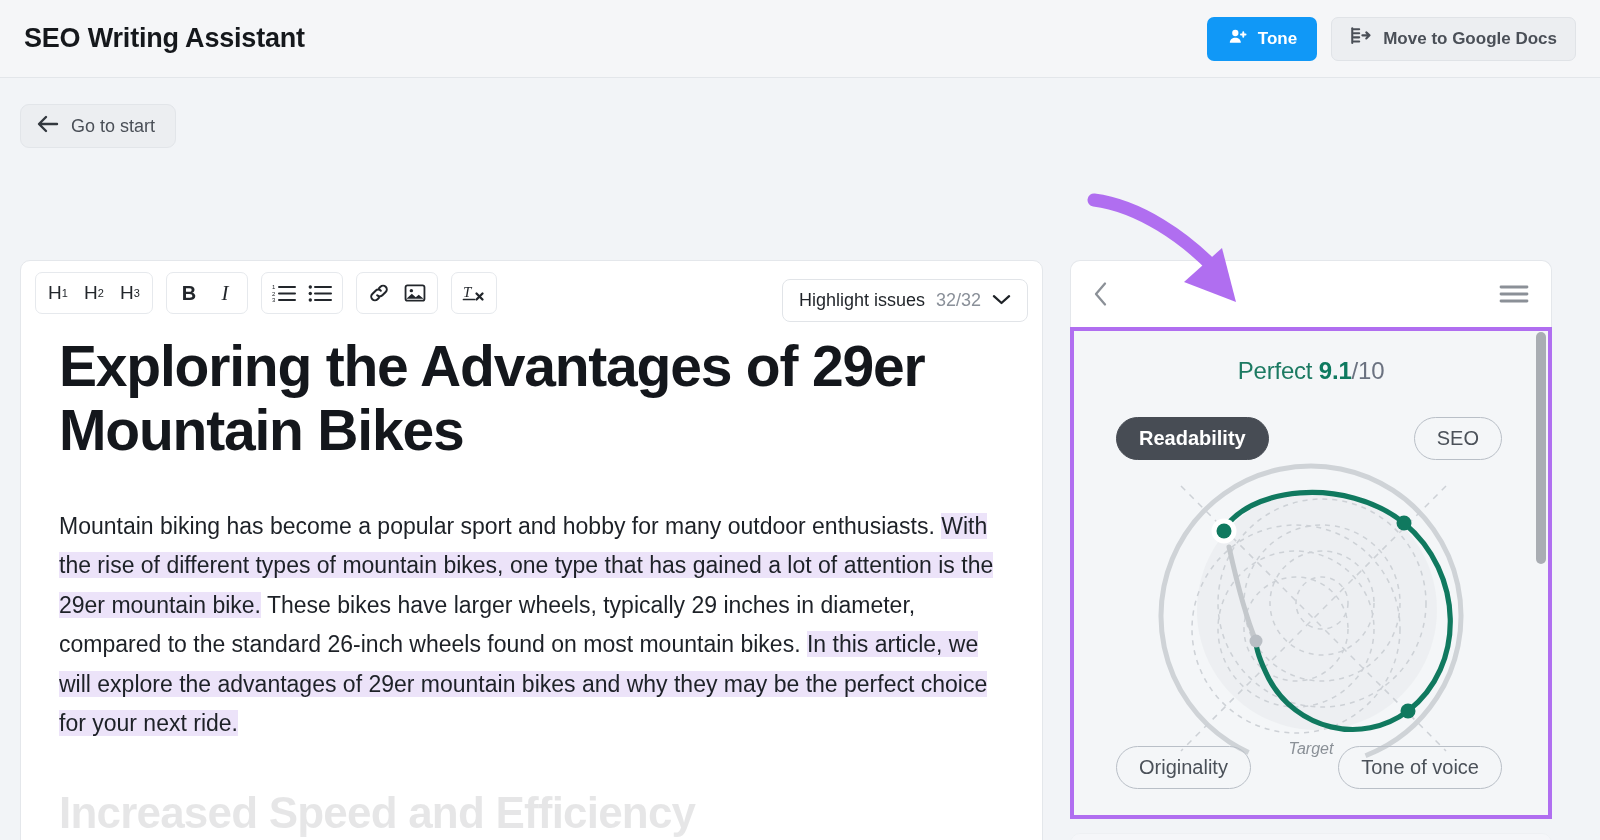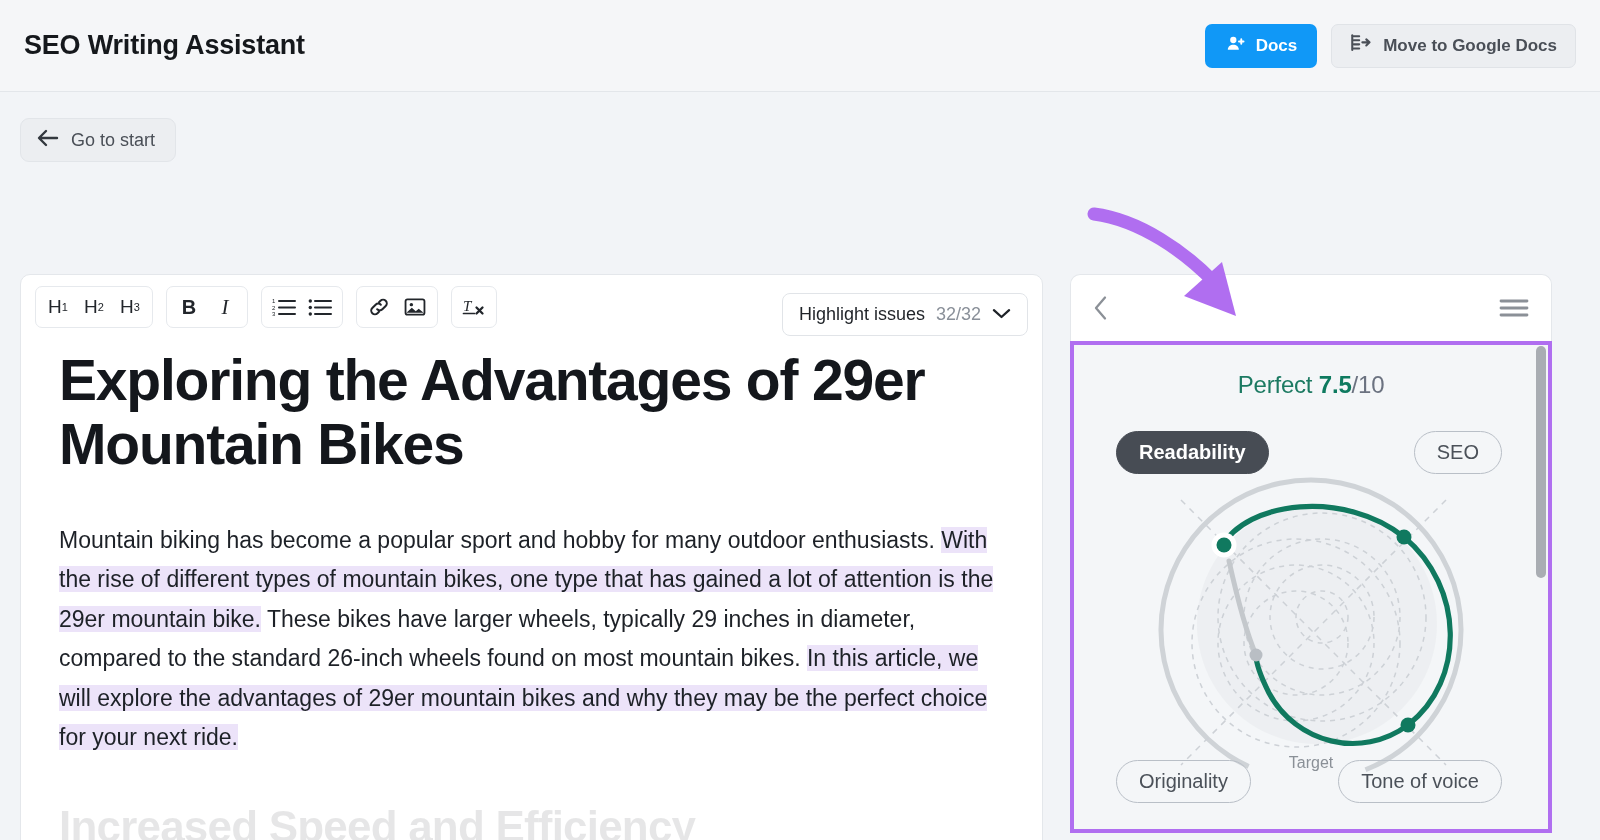--- a/index.html
+++ b/index.html
@@ -15,7 +15,7 @@
 
   
   .app-header {
-    height: 92px;
+    height: 78px;
     background: #f5f6f8;
     border-bottom: 1px solid #e3e6ea;
     display: flex;

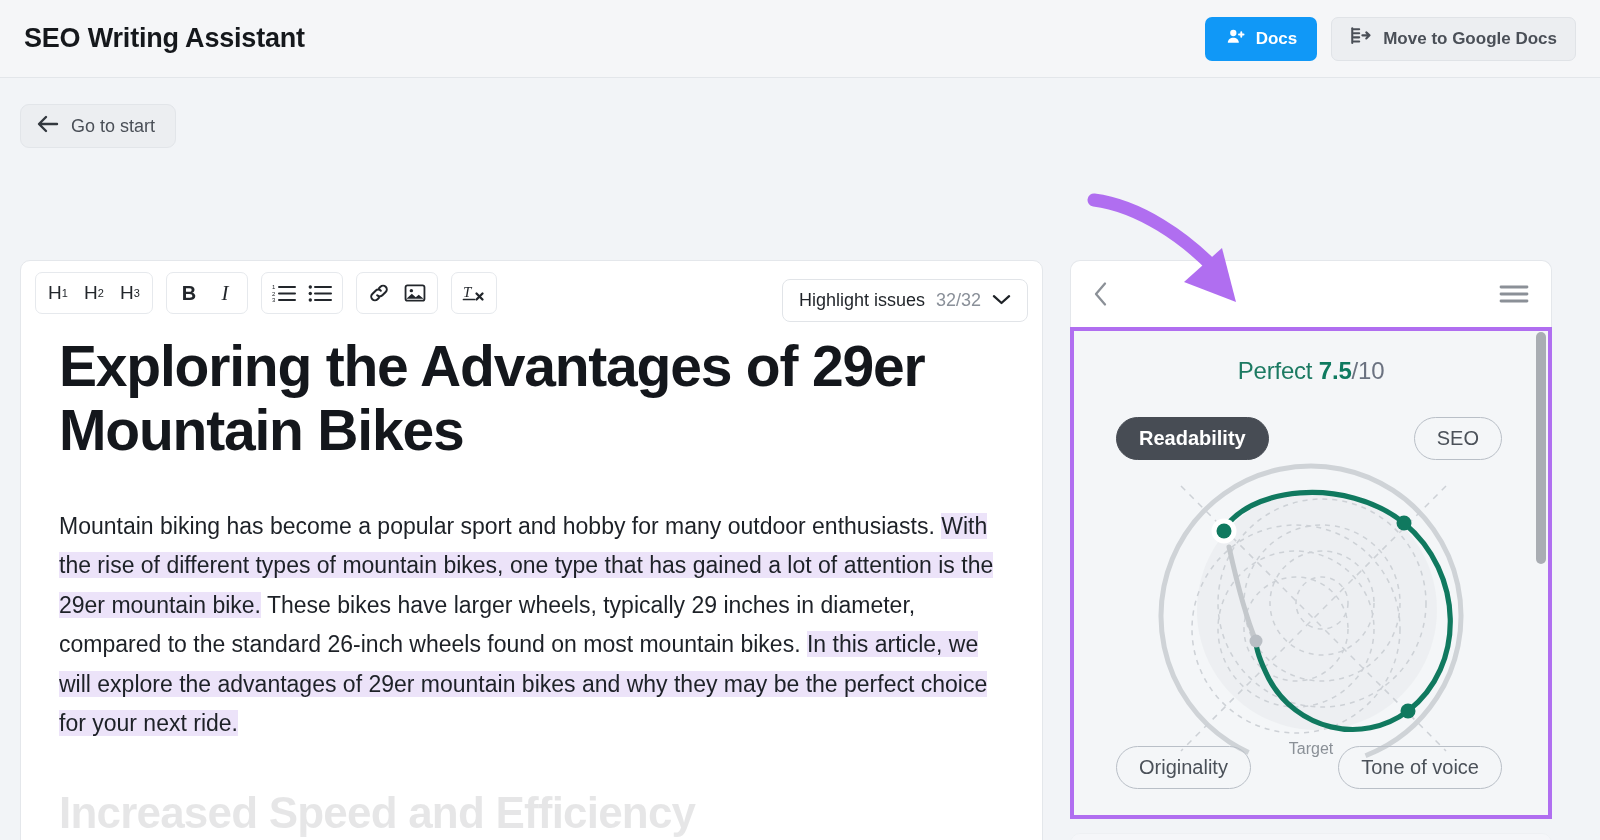--- a/index.html
+++ b/index.html
@@ -317,7 +317,7 @@
           <path d="M18.6 7.2v5.2M16 9.8h5.2" stroke="#fff" stroke-width="2.2" stroke-linecap="round"></path>
         </svg>
       </span>
-      <span>Docs</span>
+      <span>Tone</span>
     </button>
 
     <button class="btn-gdocs">

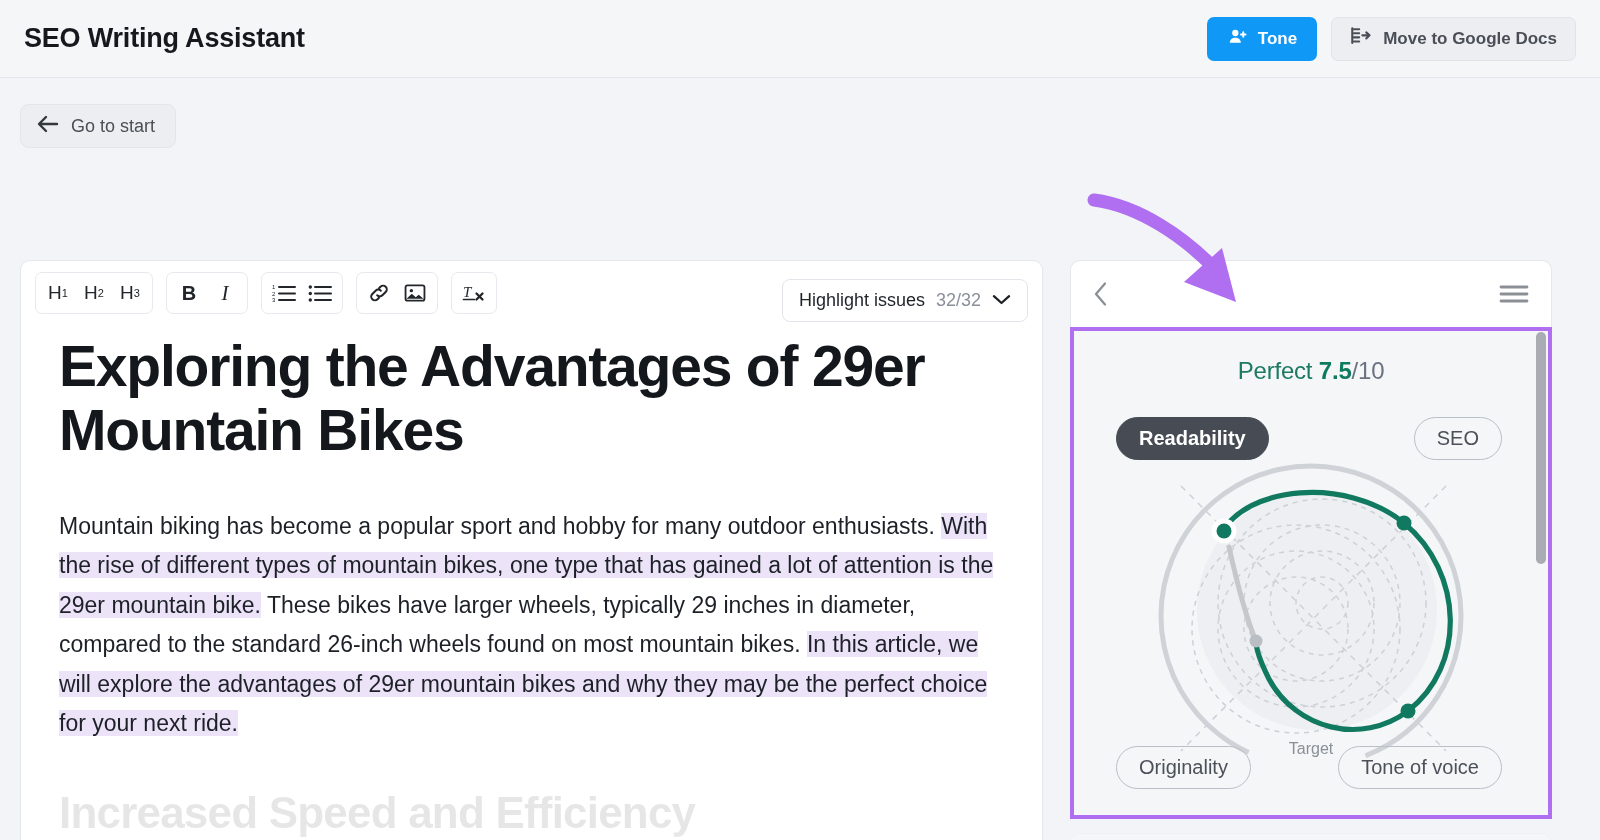--- a/index.html
+++ b/index.html
@@ -447,7 +447,7 @@
 
       <div class="score-line">
         <span>Perfect</span>
-        <span class="num">7.5</span><span class="den">/10</span>
+        <span class="num">9.1</span><span class="den">/10</span>
       </div>
 
       <div class="pill-row top">

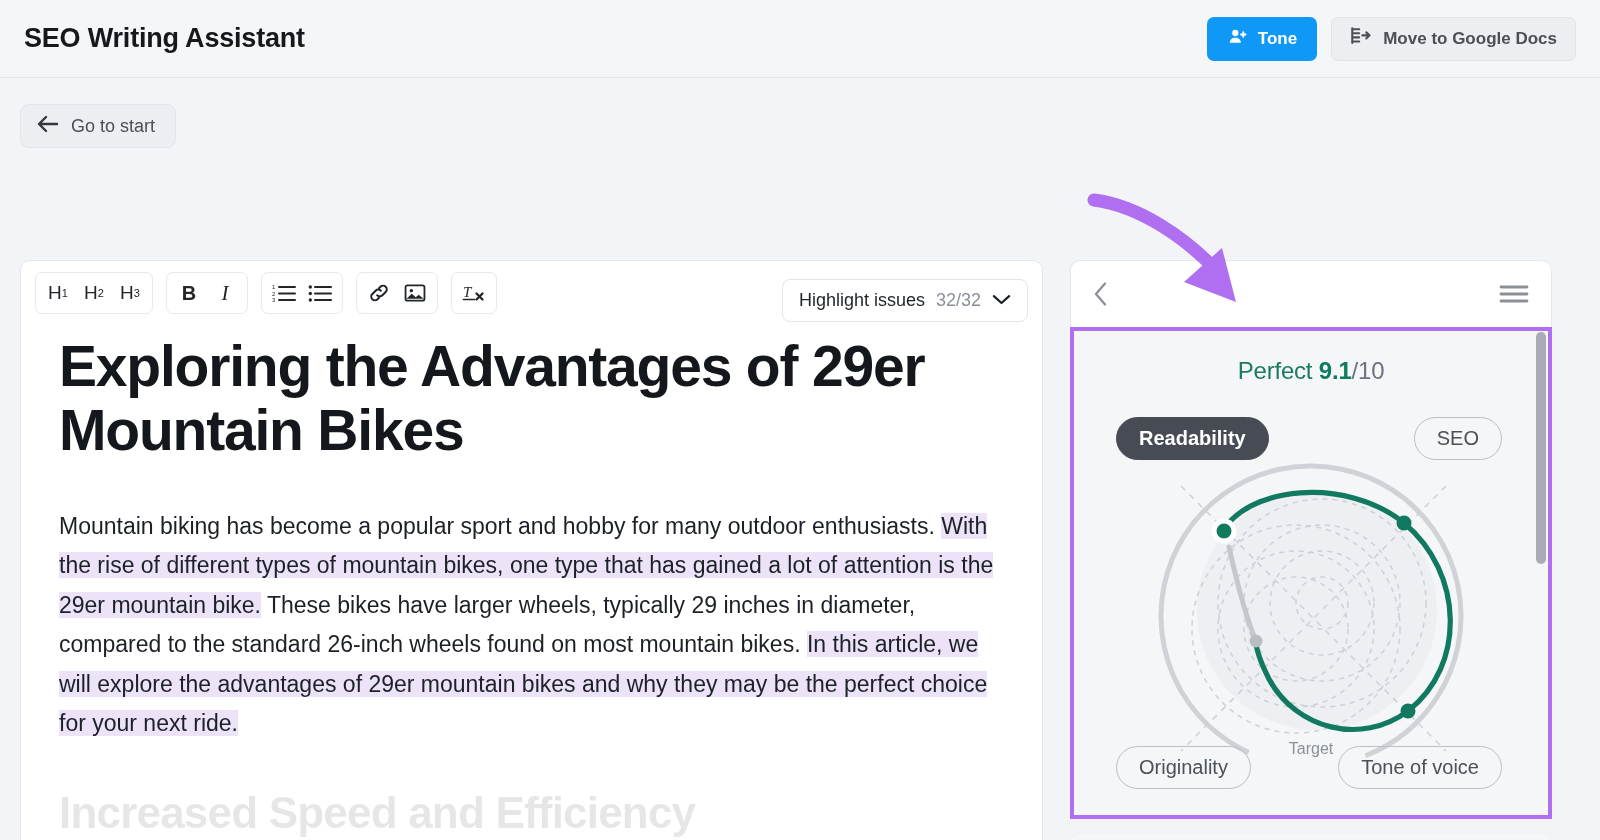--- a/index.html
+++ b/index.html
@@ -259,6 +259,7 @@
     left: 0; right: 0; top: 120px;
     display: flex;
     justify-content: center;
+    font-style: italic;
   }
 
   .smart-writer {

